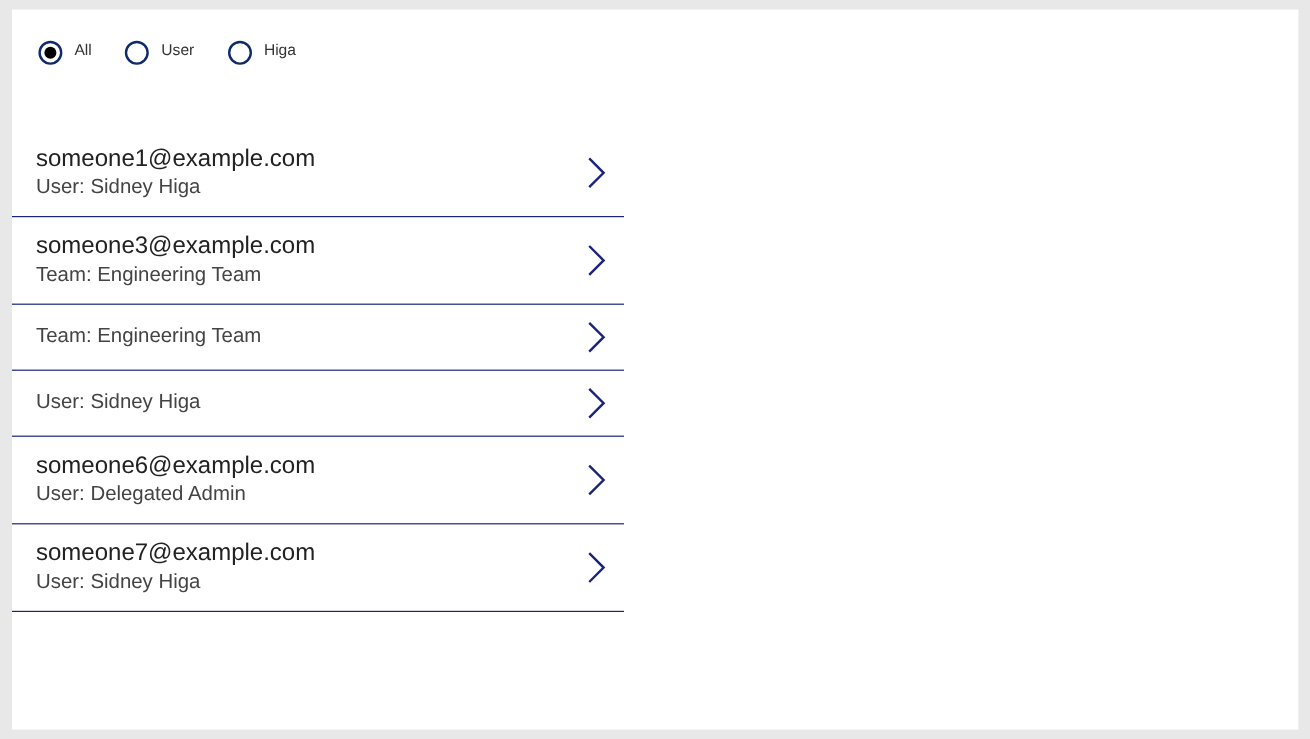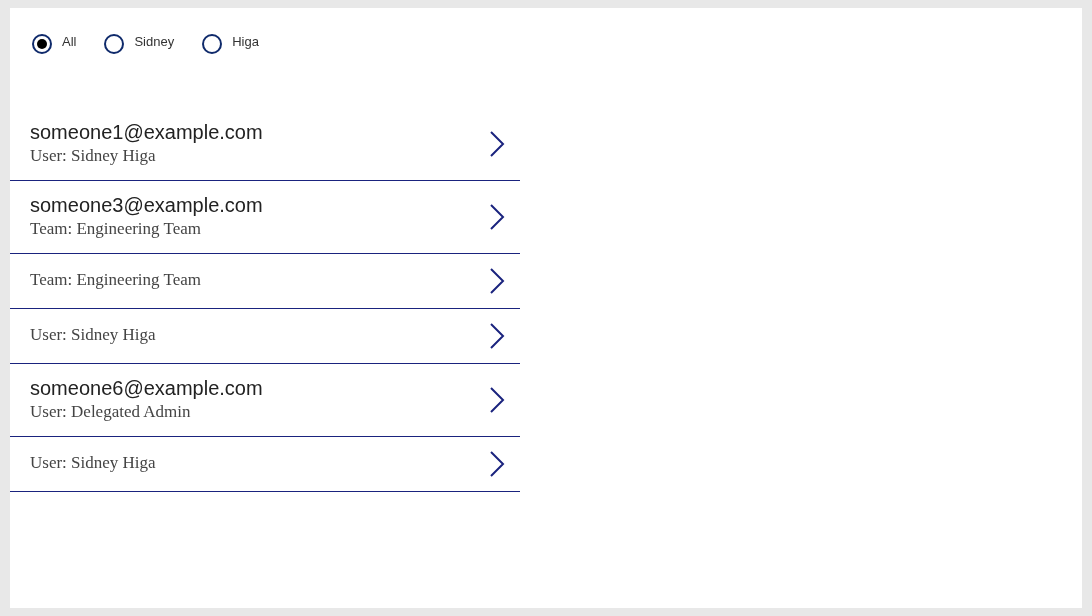--- a/index.html
+++ b/index.html
@@ -80,7 +80,7 @@
     </div>
     <div class="radio-item">
       <span class="radio-outer"></span>
-      <span class="radio-label">Sidney</span>
+      <span class="radio-label">User</span>
     </div>
     <div class="radio-item">
       <span class="radio-outer"></span>

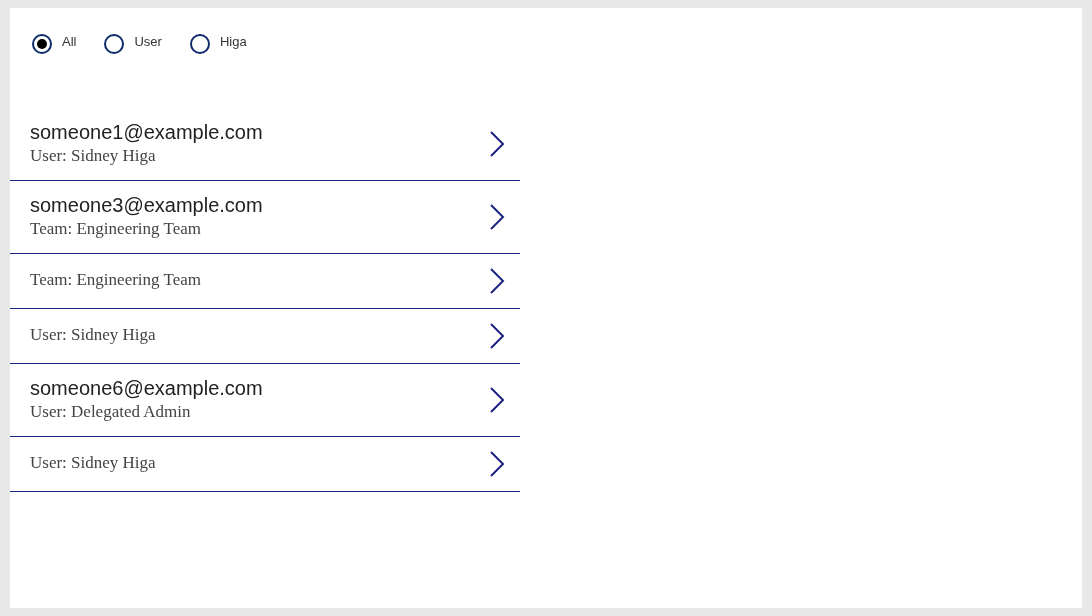--- a/index.html
+++ b/index.html
@@ -57,7 +57,7 @@
   }
   .row-text { flex: 1; }
   .row-title { font-size: 20px; color: #222; font-weight: 400; line-height: 1.25; }
-  .row-sub { font-size: 17px; color: #444; font-weight: 400; line-height: 1.35; font-family: Liberation Serif, serif; }
+  .row-sub { font-size: 17px; color: #444; font-weight: 400; line-height: 1.35; }
   .chevron {
     width: 30px;
     flex: 0 0 30px;

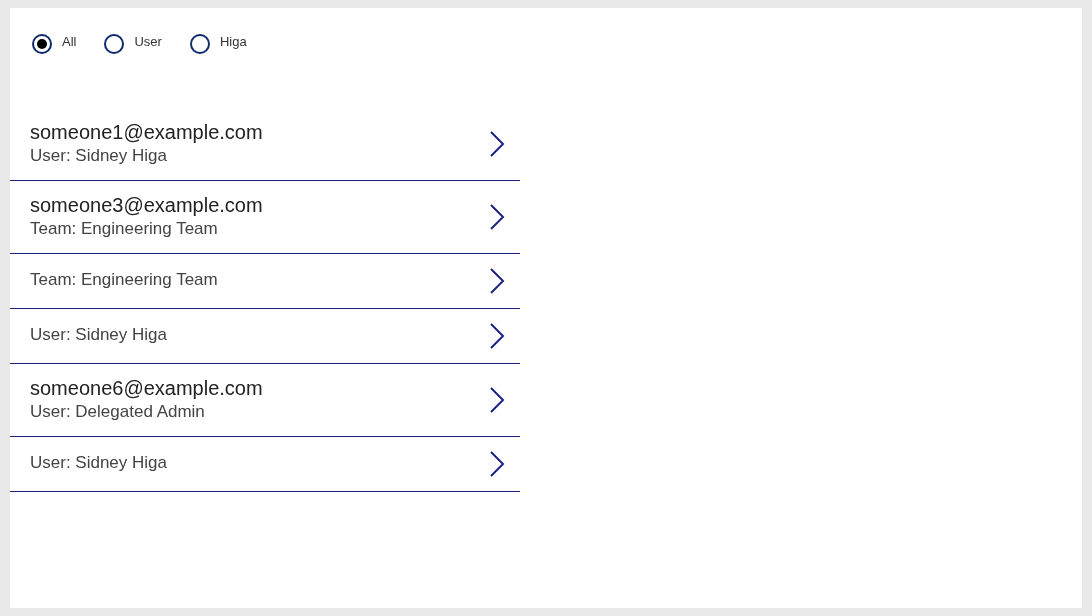--- a/index.html
+++ b/index.html
@@ -145,6 +145,7 @@
       </div>
       <div class="row">
         <div class="row-text">
+          <div class="row-title">someone7@example.com</div>
           <div class="row-sub">User: Sidney Higa</div>
         </div>
         <div class="chevron">

